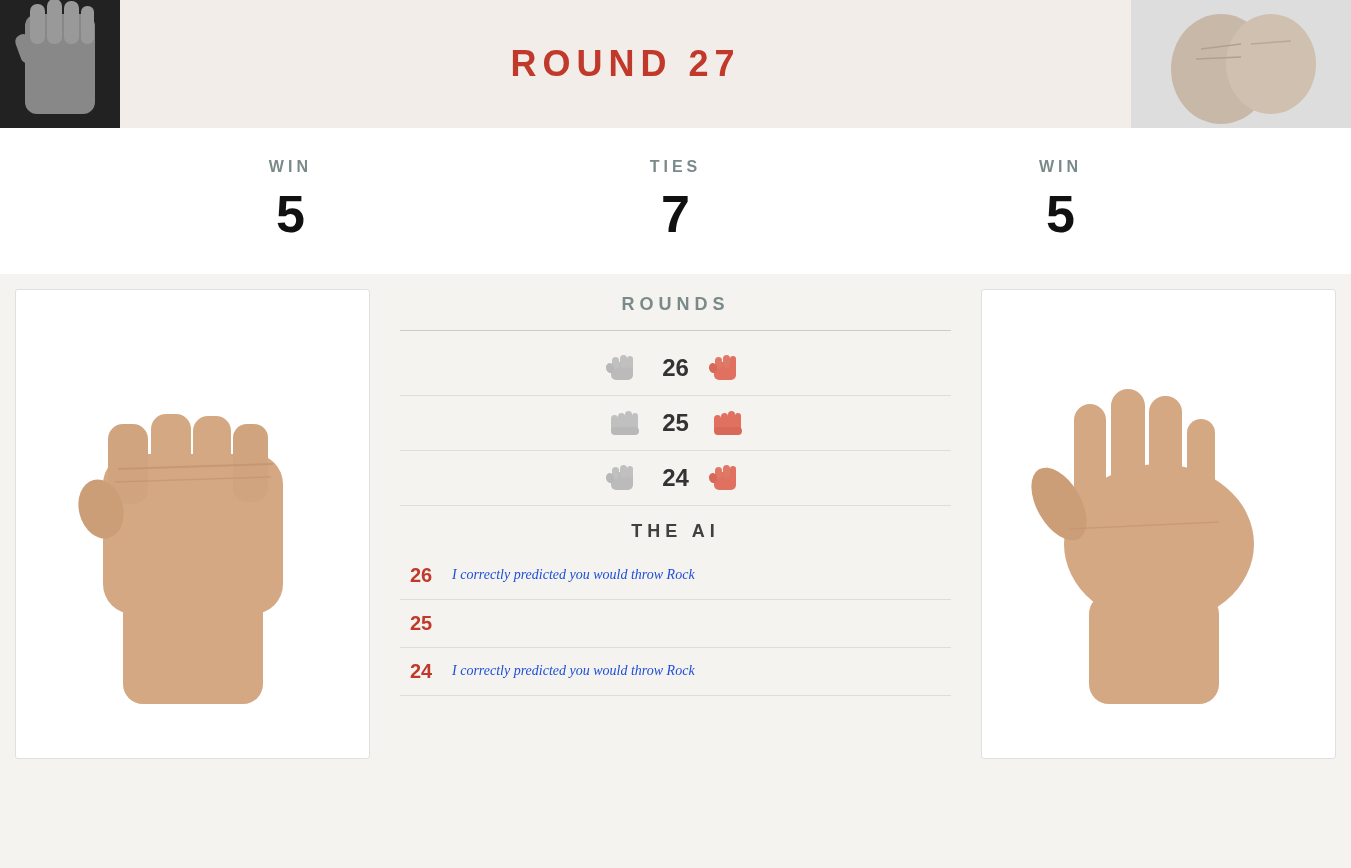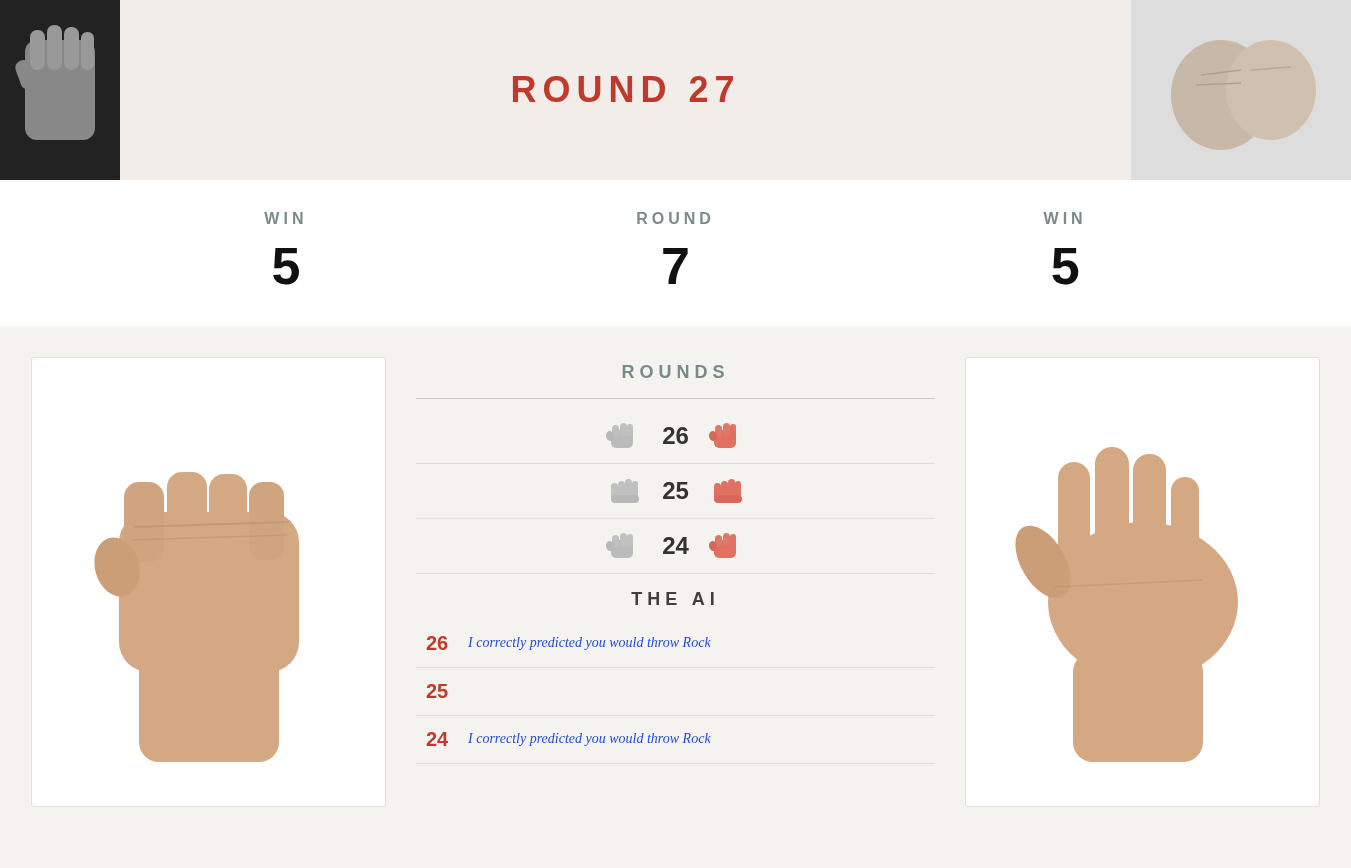--- a/index.html
+++ b/index.html
@@ -14,7 +14,7 @@
     
     .hero {
       width: 100%;
-      height: 180px;
+      height: 128px;
       background: #4c1d95;
       position: relative;
       overflow: hidden;

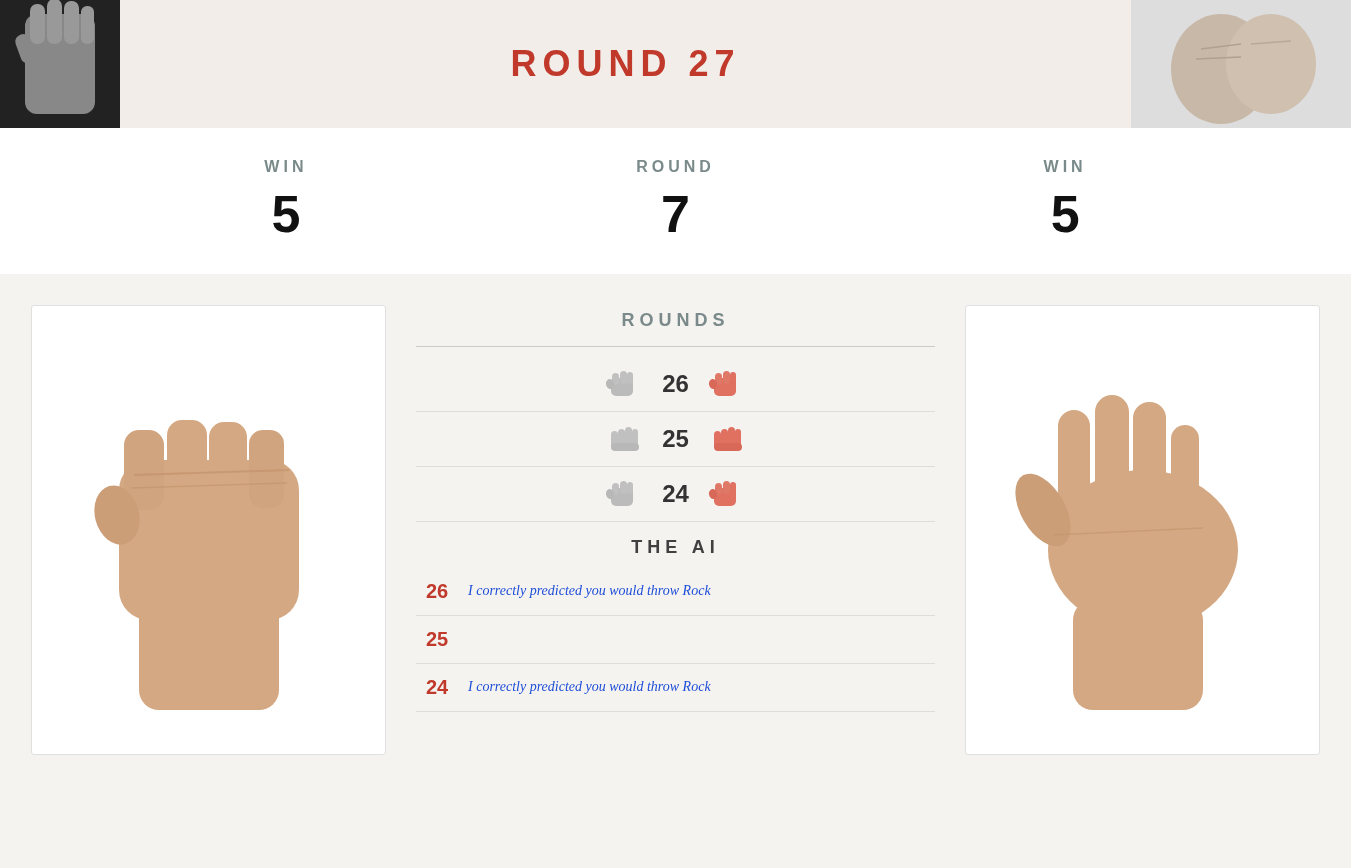--- a/index.html
+++ b/index.html
@@ -224,7 +224,7 @@
     <div class="score-number">5</div>
   </div>
   <div class="score-block">
-    <div class="score-label">ROUND</div>
+    <div class="score-label">TIES</div>
     <div class="score-number">7</div>
   </div>
   <div class="score-block">

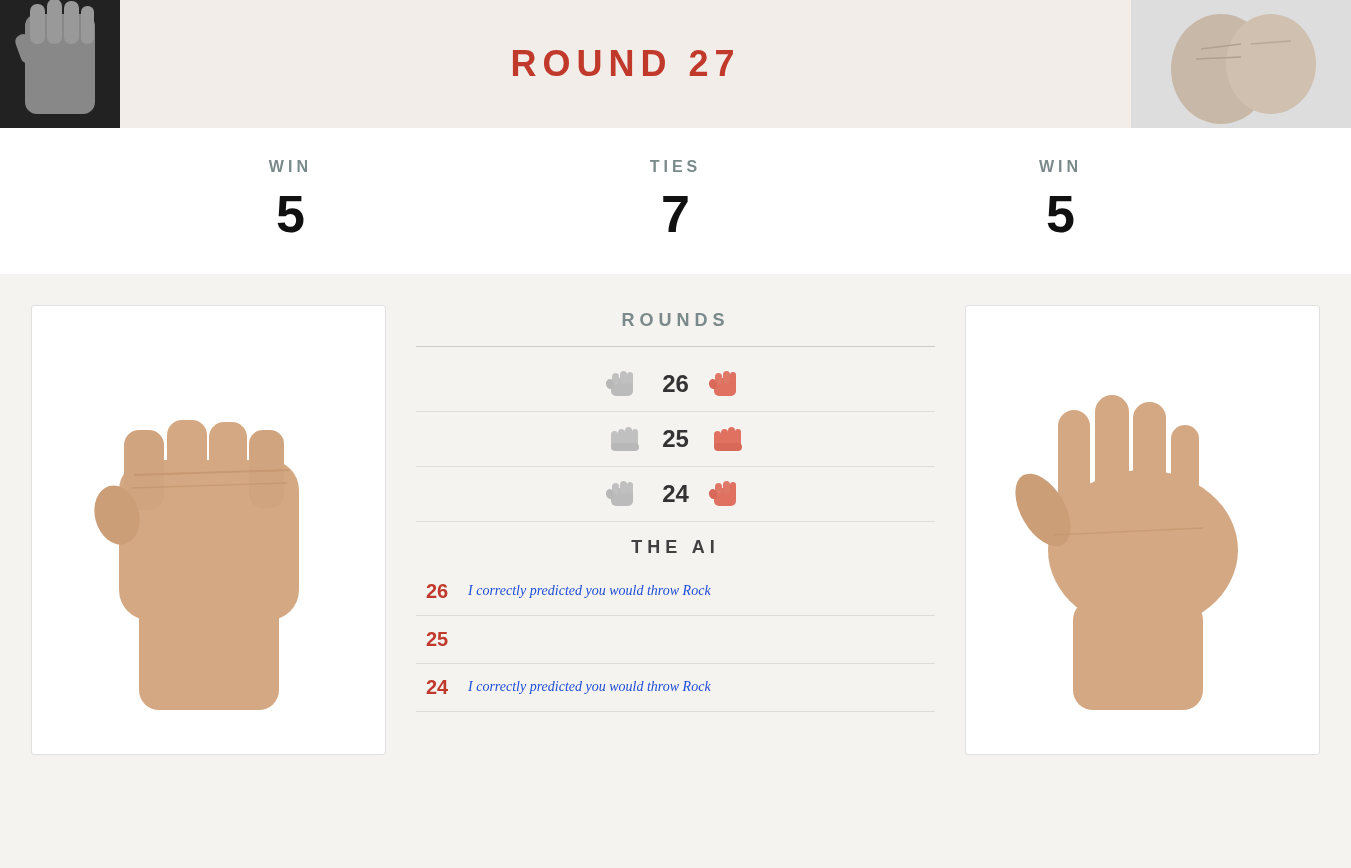--- a/index.html
+++ b/index.html
@@ -61,7 +61,7 @@
     
     .main-content {
       display: flex;
-      padding: 16px;
+      padding: 0;
       background: #f5f3f0;
       min-height: 500px;
     }

